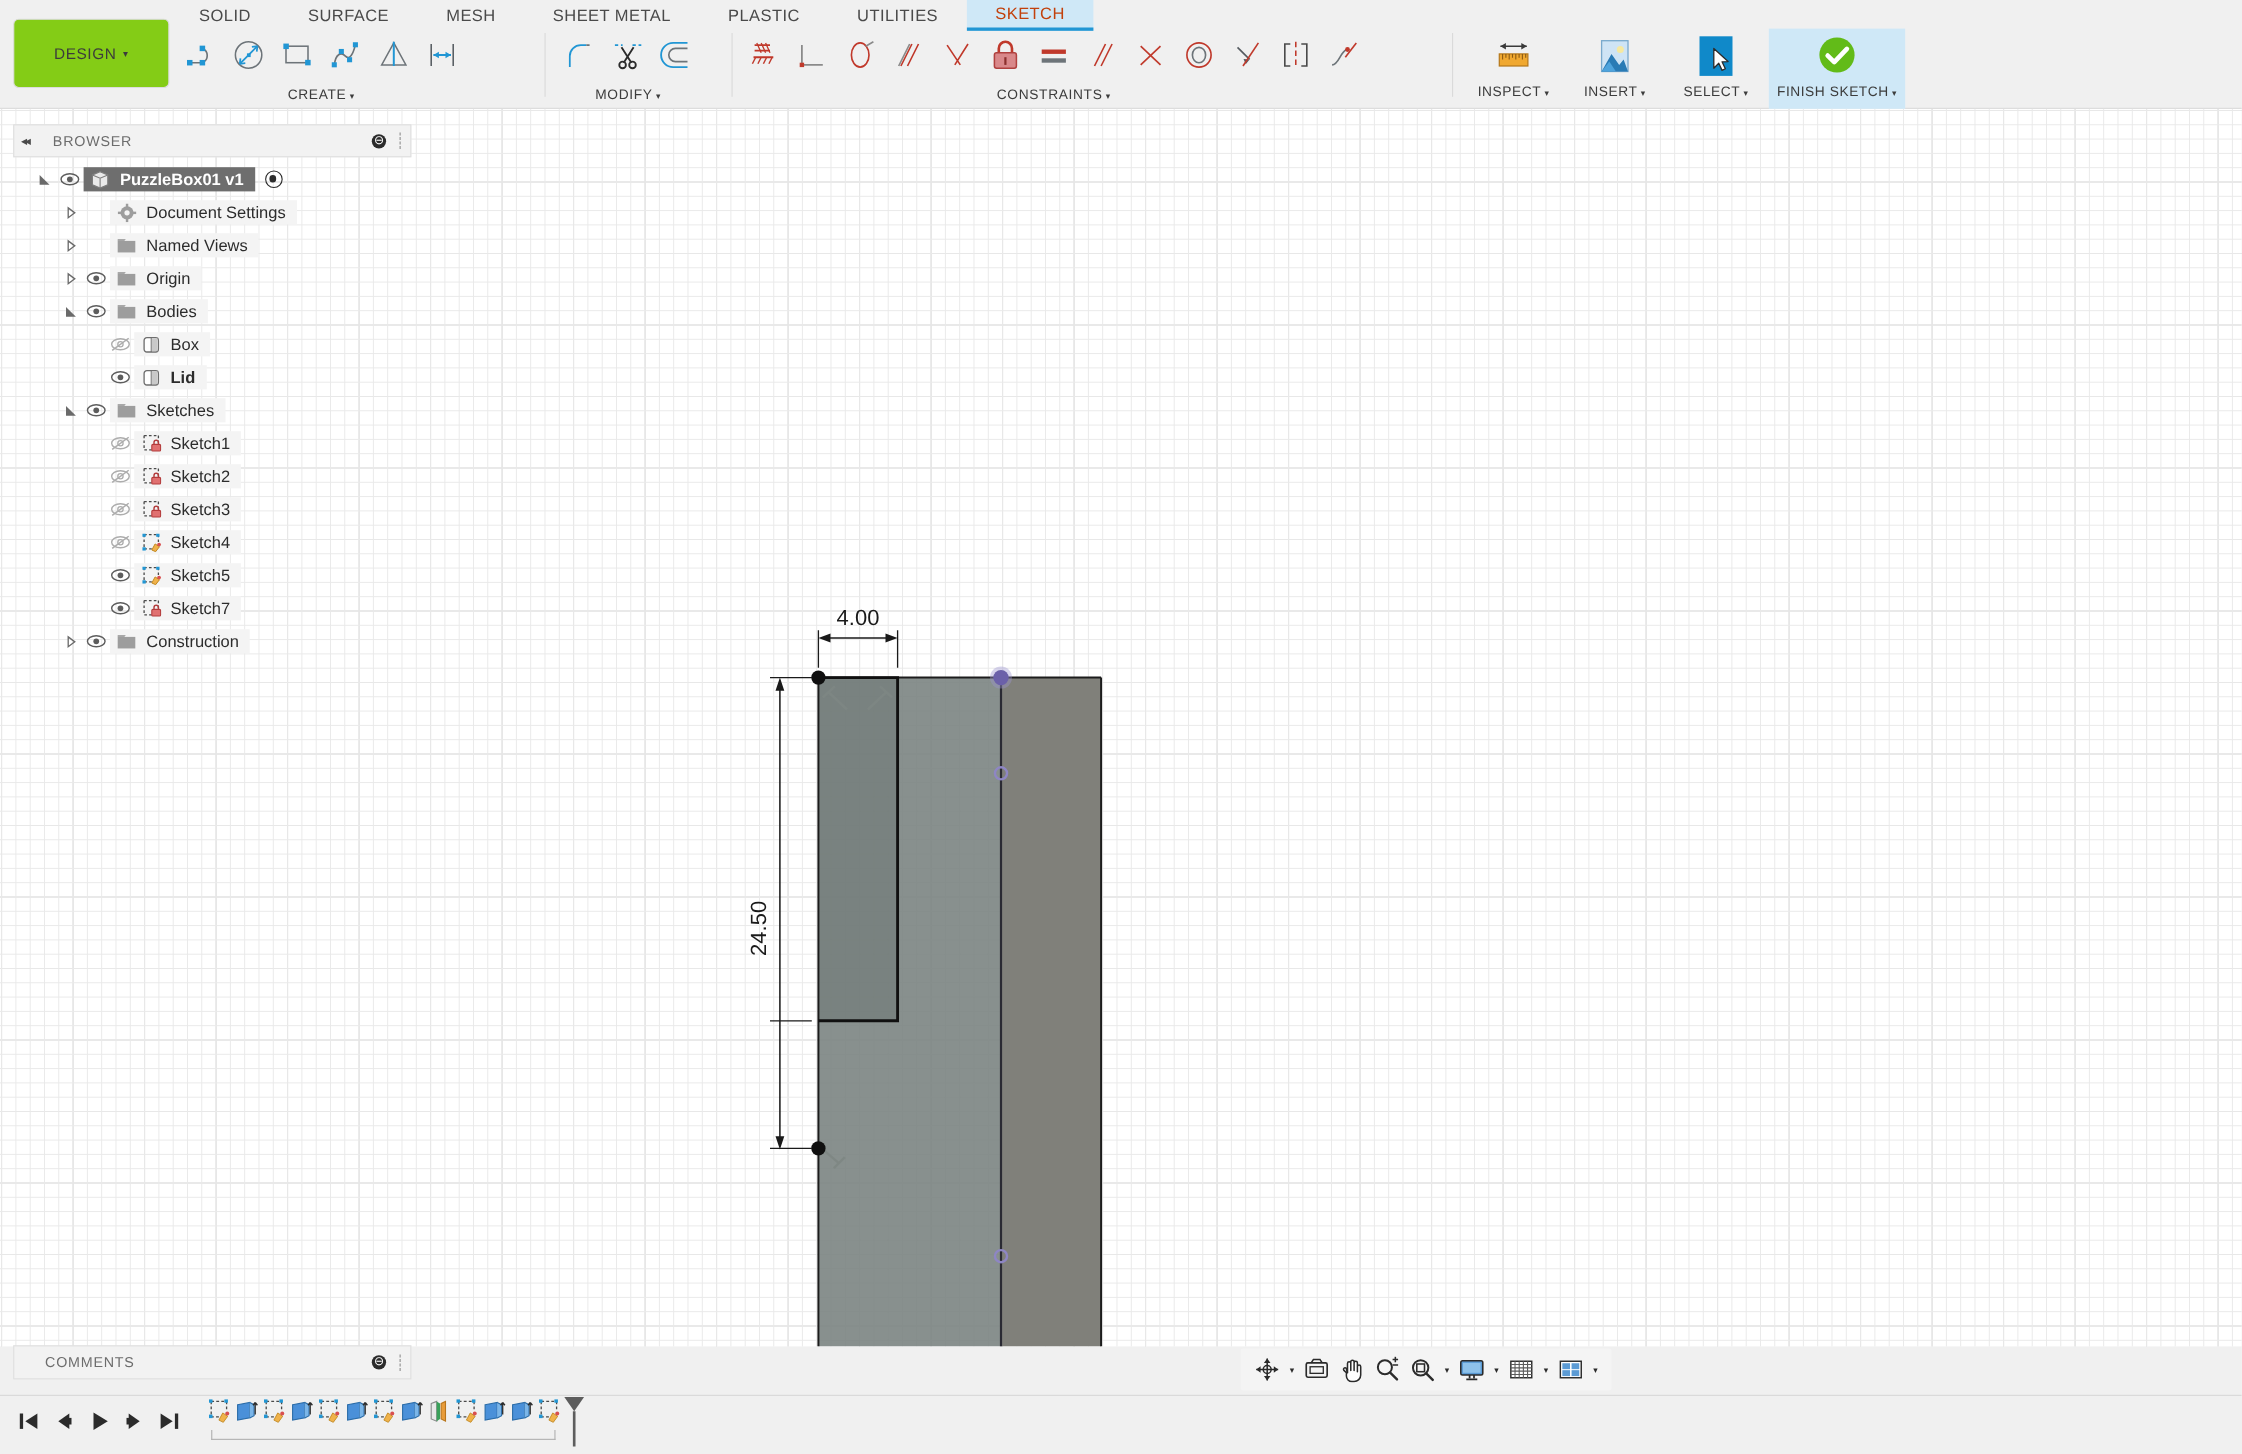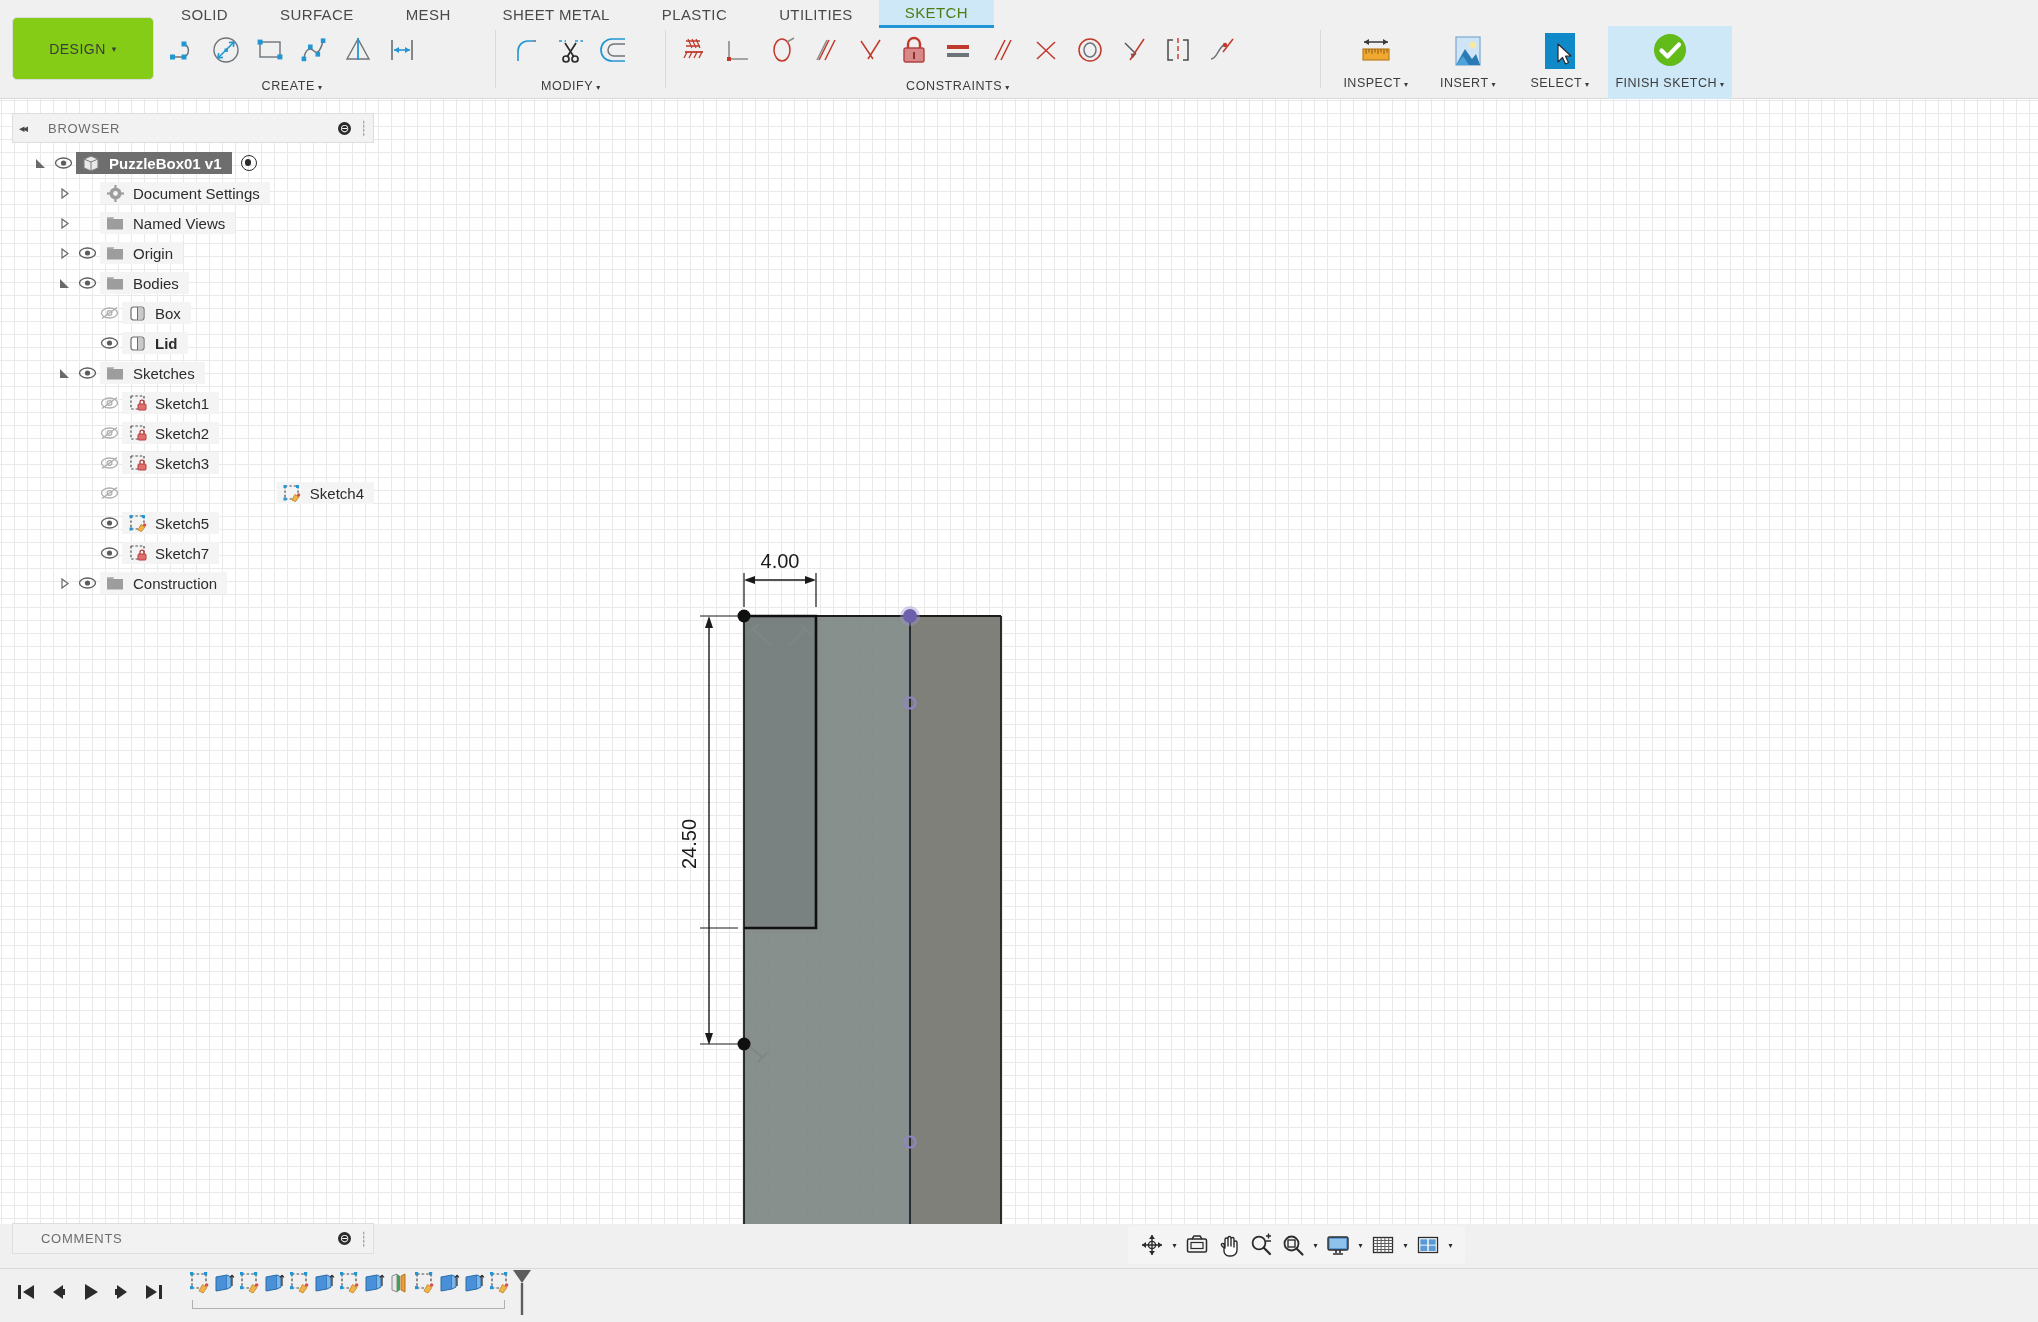--- a/index.html
+++ b/index.html
@@ -24,7 +24,7 @@
     font-size: 15px; color: #4a4a4a; letter-spacing: .4px; cursor: pointer;
   }
   .tab.active {
-    background: #cfe8f7; color: #4d7c0f; border-bottom: 3px solid #2196d4;
+    background: #cfe8f7; color: #c2410c; border-bottom: 3px solid #2196d4;
   }
 
   .design-btn {

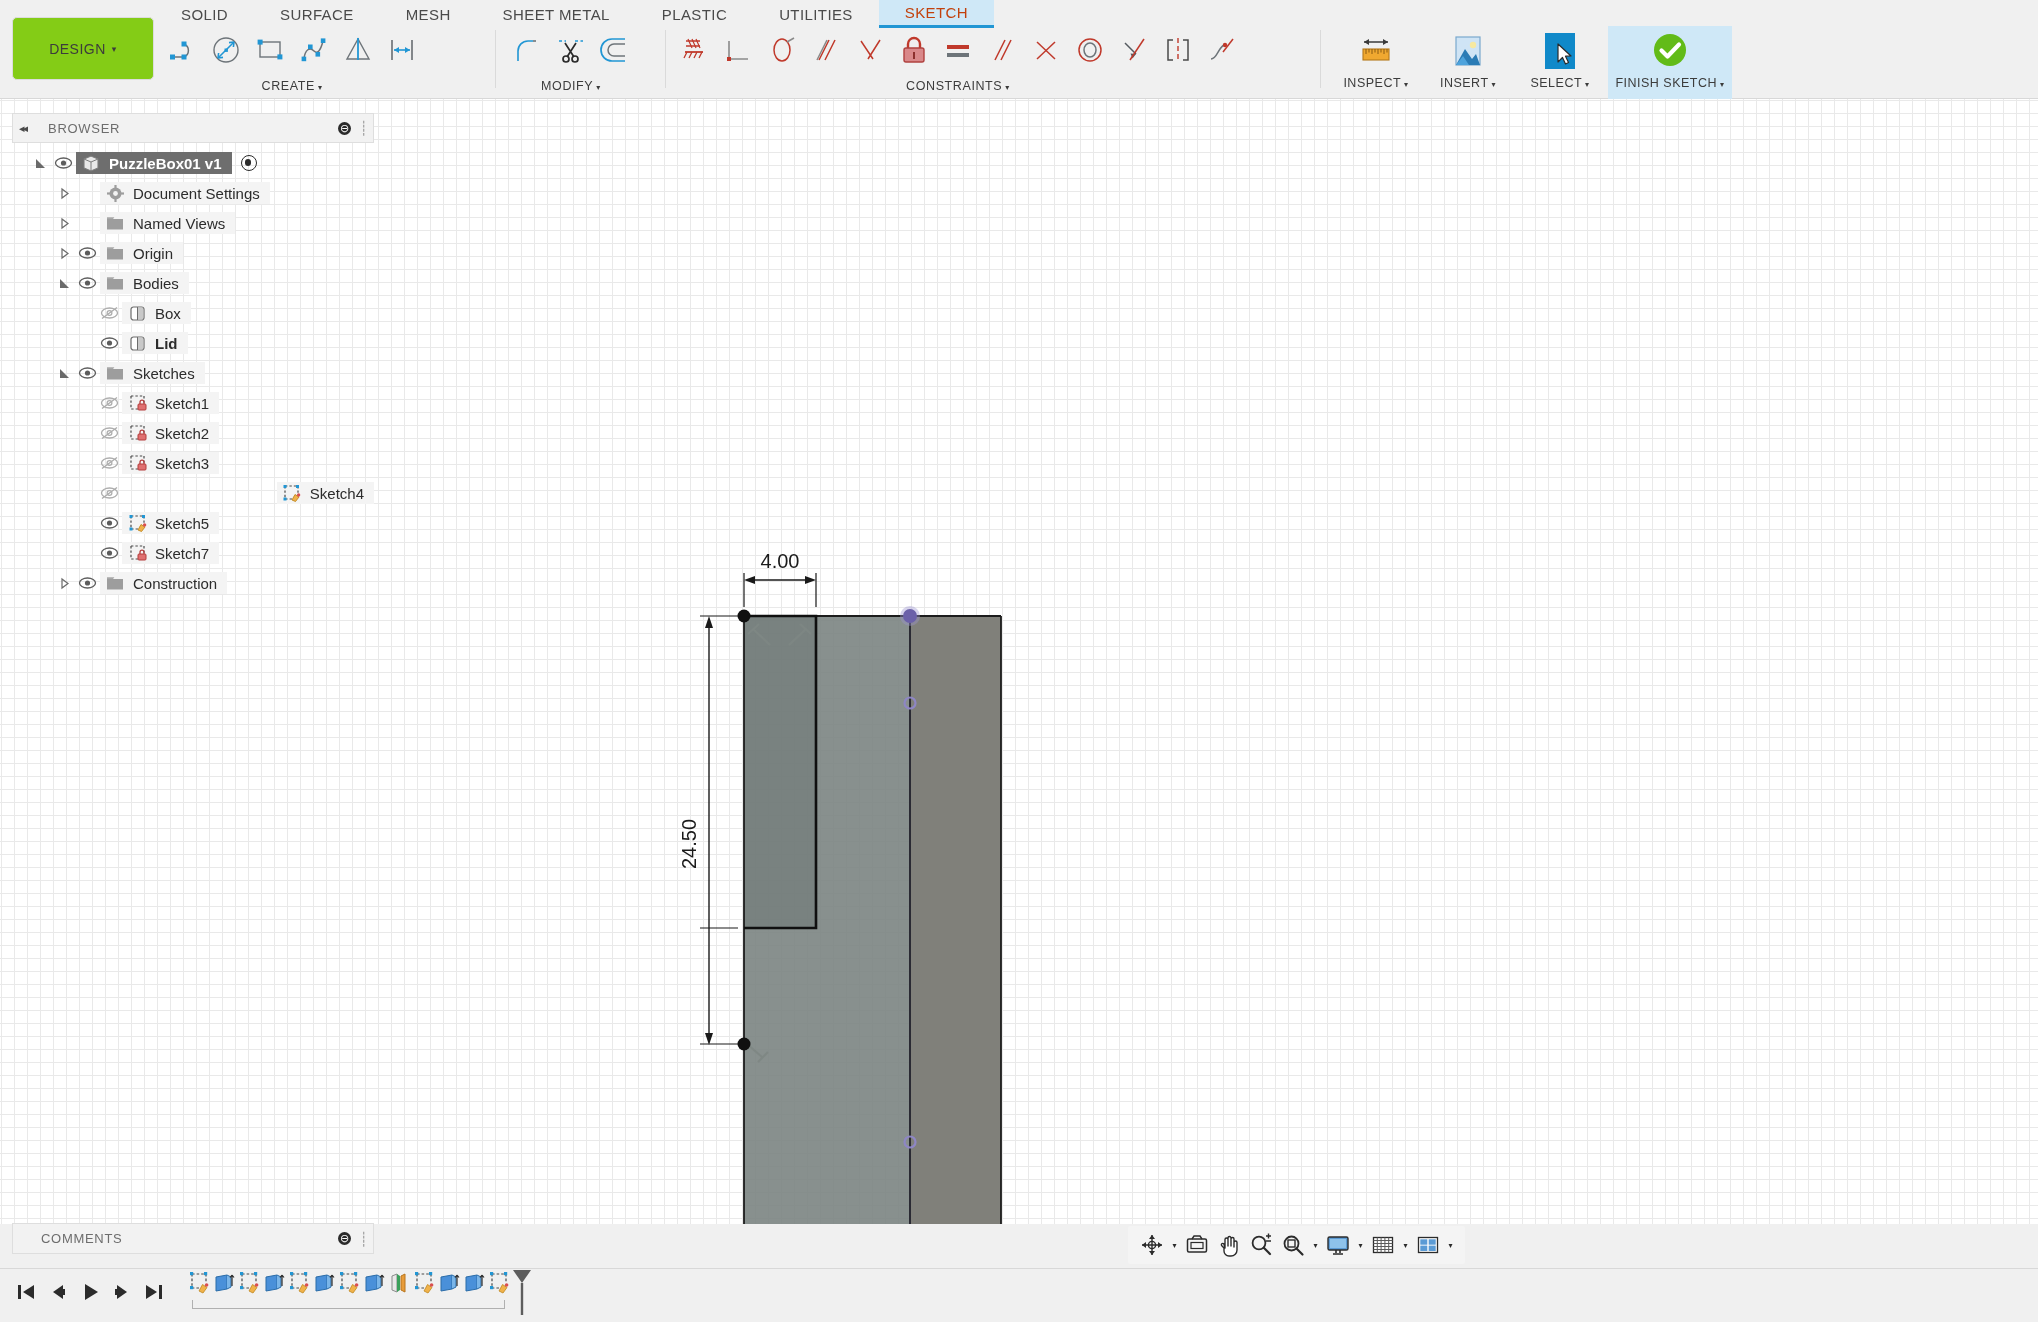--- a/index.html
+++ b/index.html
@@ -733,7 +733,7 @@
       </span>
     </div>
 
-    <div class="node" style="padding-left:84px;justify-content:space-between;">
+    <div class="node" style="padding-left:84px;">
       <span class="eye">
         <svg width="19" height="14" viewBox="0 0 19 14">
             <ellipse cx="9.5" cy="7" rx="8" ry="5" fill="none" stroke="#adadad" stroke-width="1.3"></ellipse>

